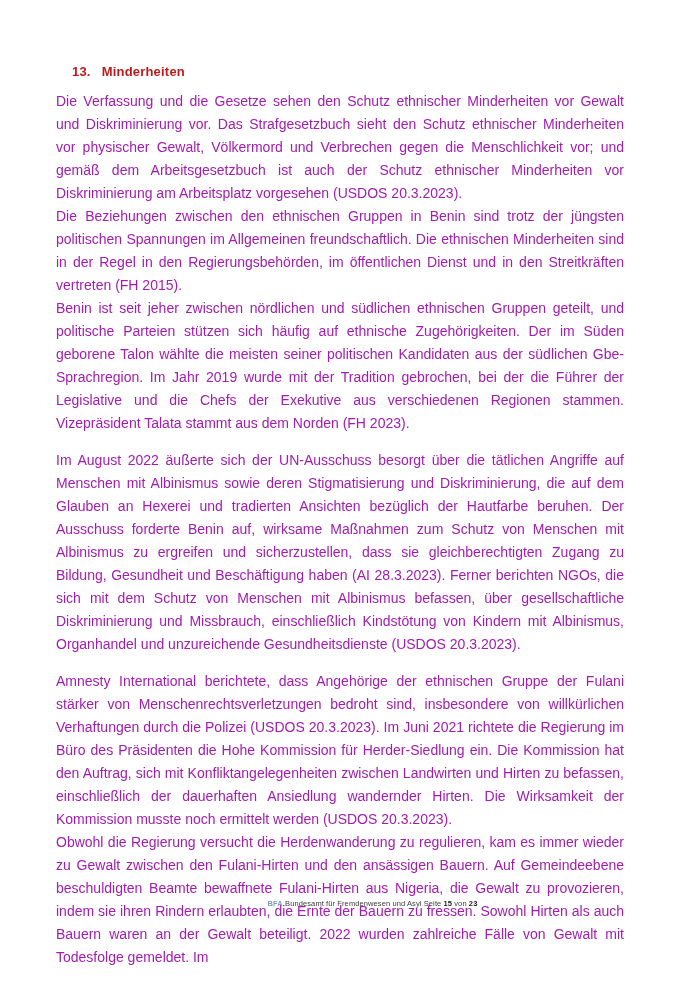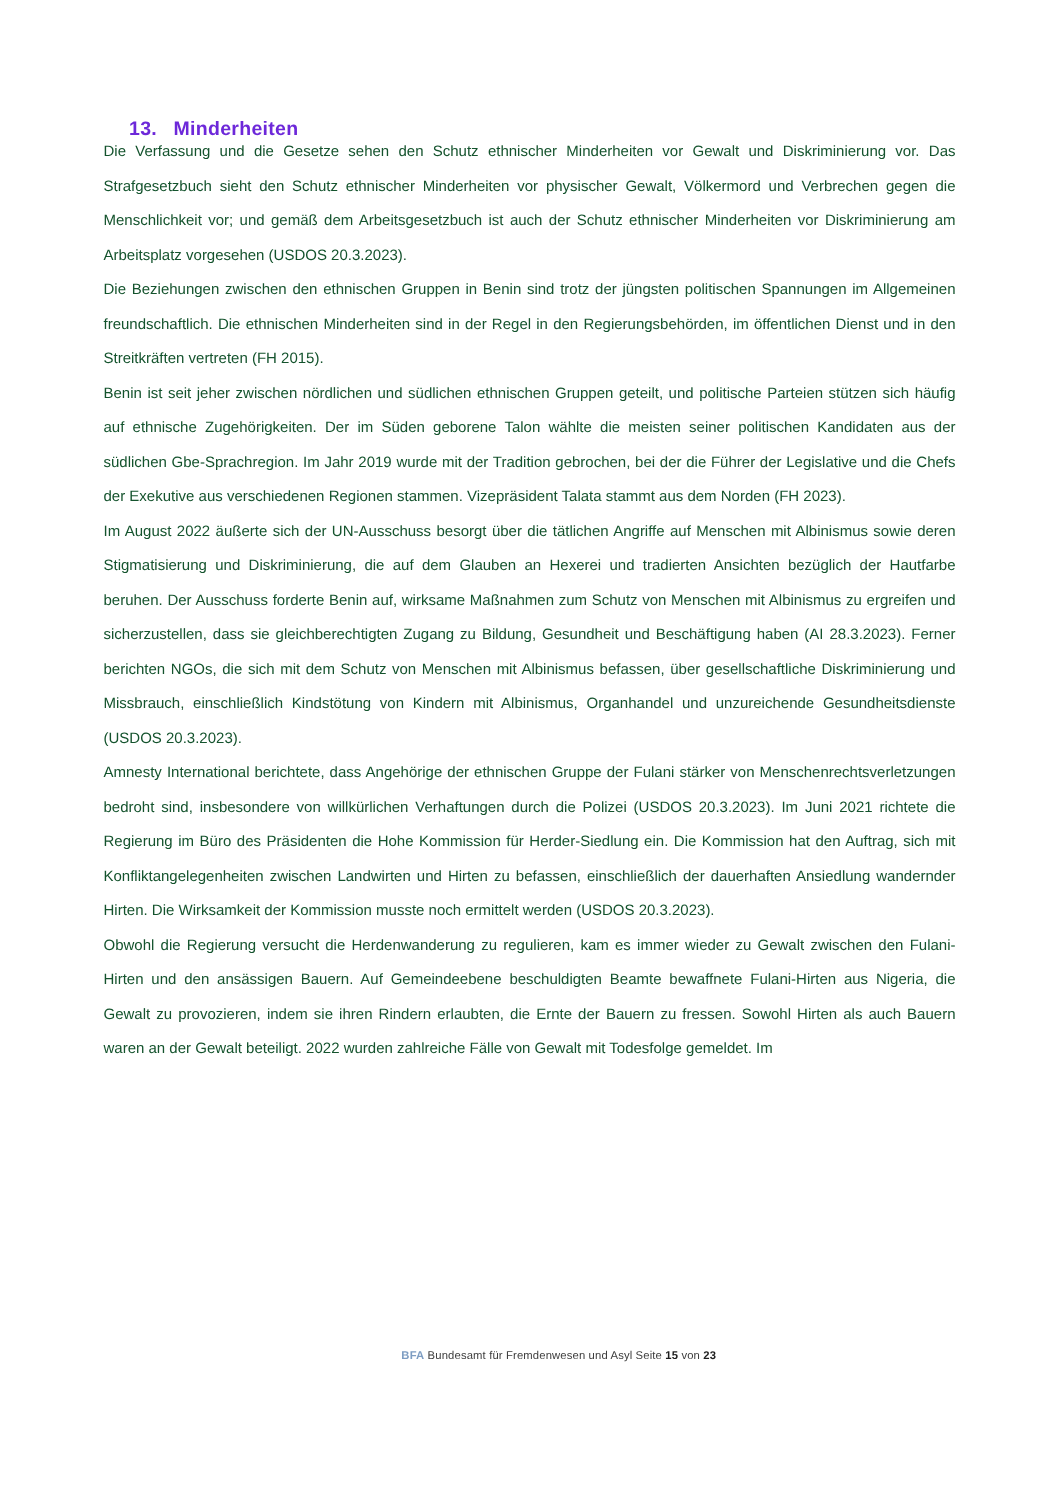--- a/index.html
+++ b/index.html
@@ -20,10 +20,10 @@
     position: absolute;
     left: 69px;
     top: 61px;
-    margin: 17px;
+    margin: 3px;
     font-size: 13px;
     font-weight: bold;
-    color: #6d28d9;
+    color: #b91c1c;
     letter-spacing: 0.2px;
   }
   .heading .sec-num { margin-right: 11px; }

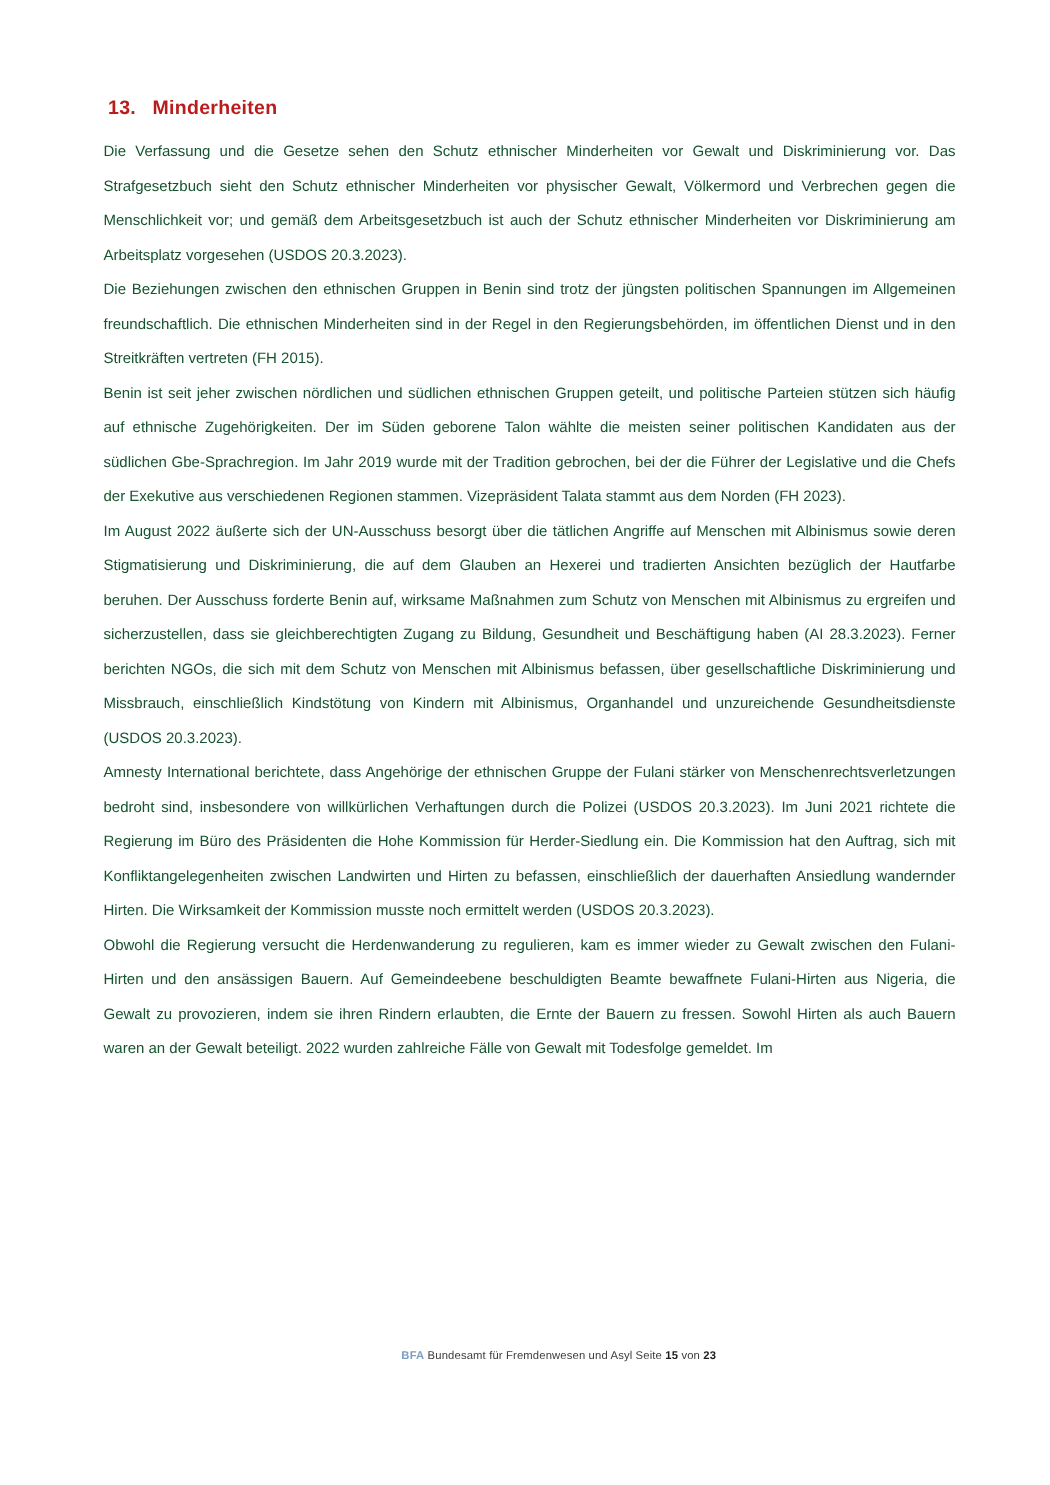--- a/index.html
+++ b/index.html
@@ -29,12 +29,12 @@
   .heading .sec-num { margin-right: 11px; }
   .body-text {
     position: absolute;
-    left: 69px;
+    left: 56px;
     top: 90px;
     width: 568px;
-    font-size: 10px;
+    font-size: 14px;
     line-height: 23px;
-    color: #14532d;
+    color: #a21caf;
     text-align: justify;
   }
   .para { margin: 0; }

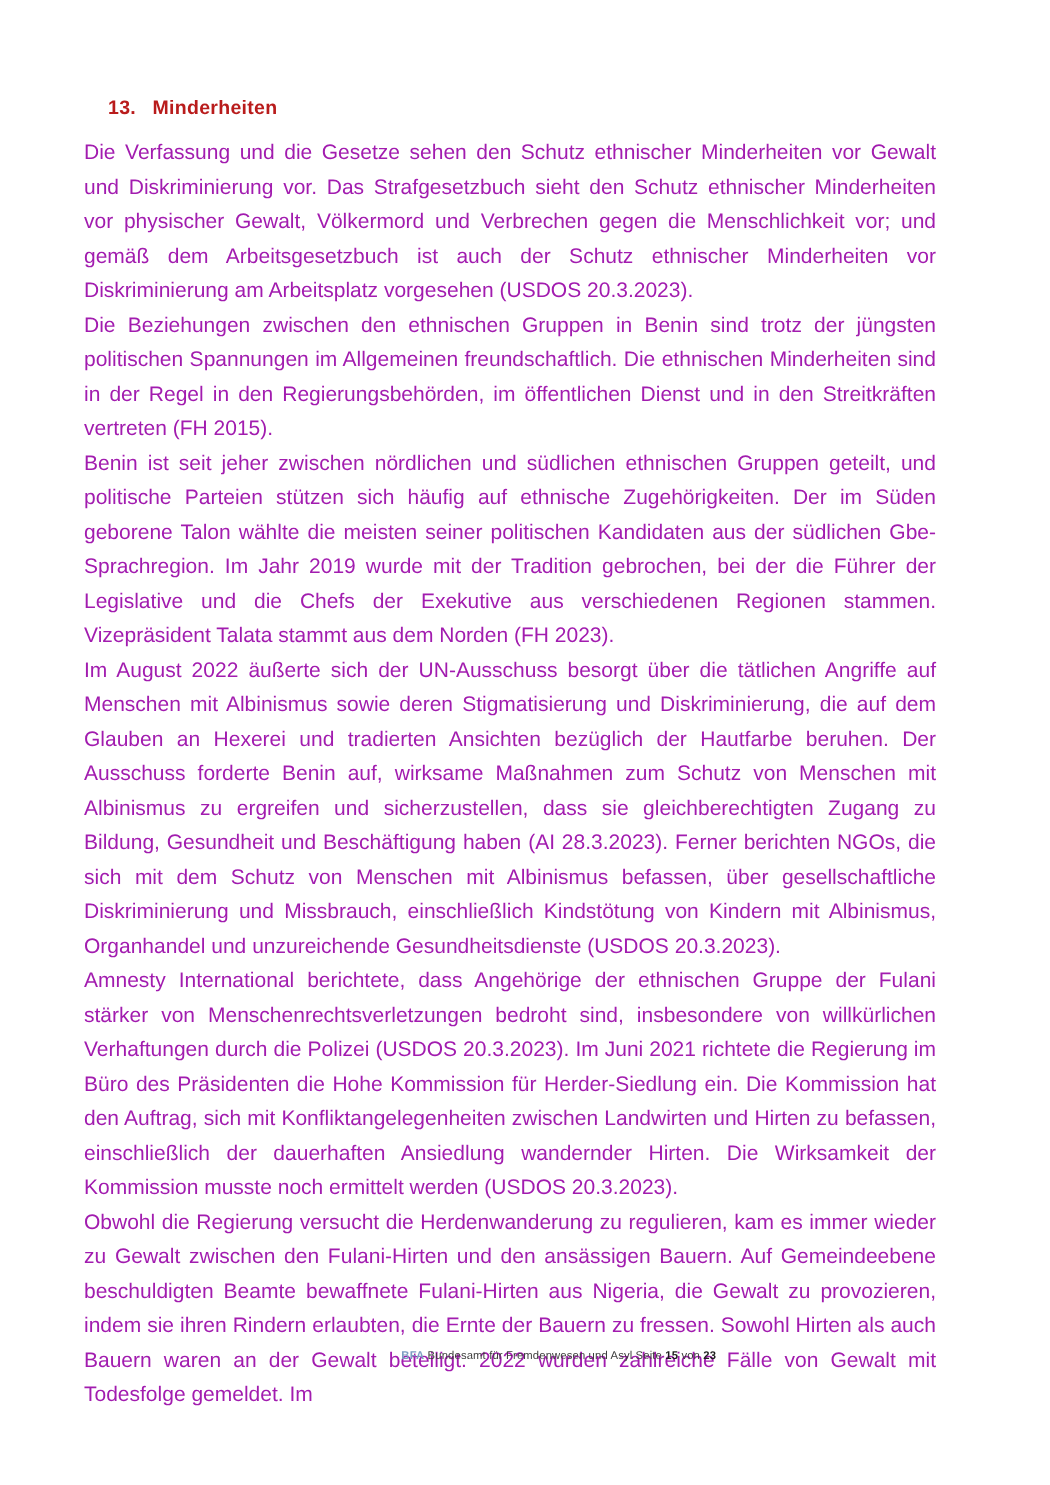--- a/index.html
+++ b/index.html
@@ -38,7 +38,7 @@
     text-align: justify;
   }
   .para { margin: 0; }
-  .para.gap { }
+  .para.gap { margin-top: 14px; }
   .footer {
     position: absolute;
     left: 0;

